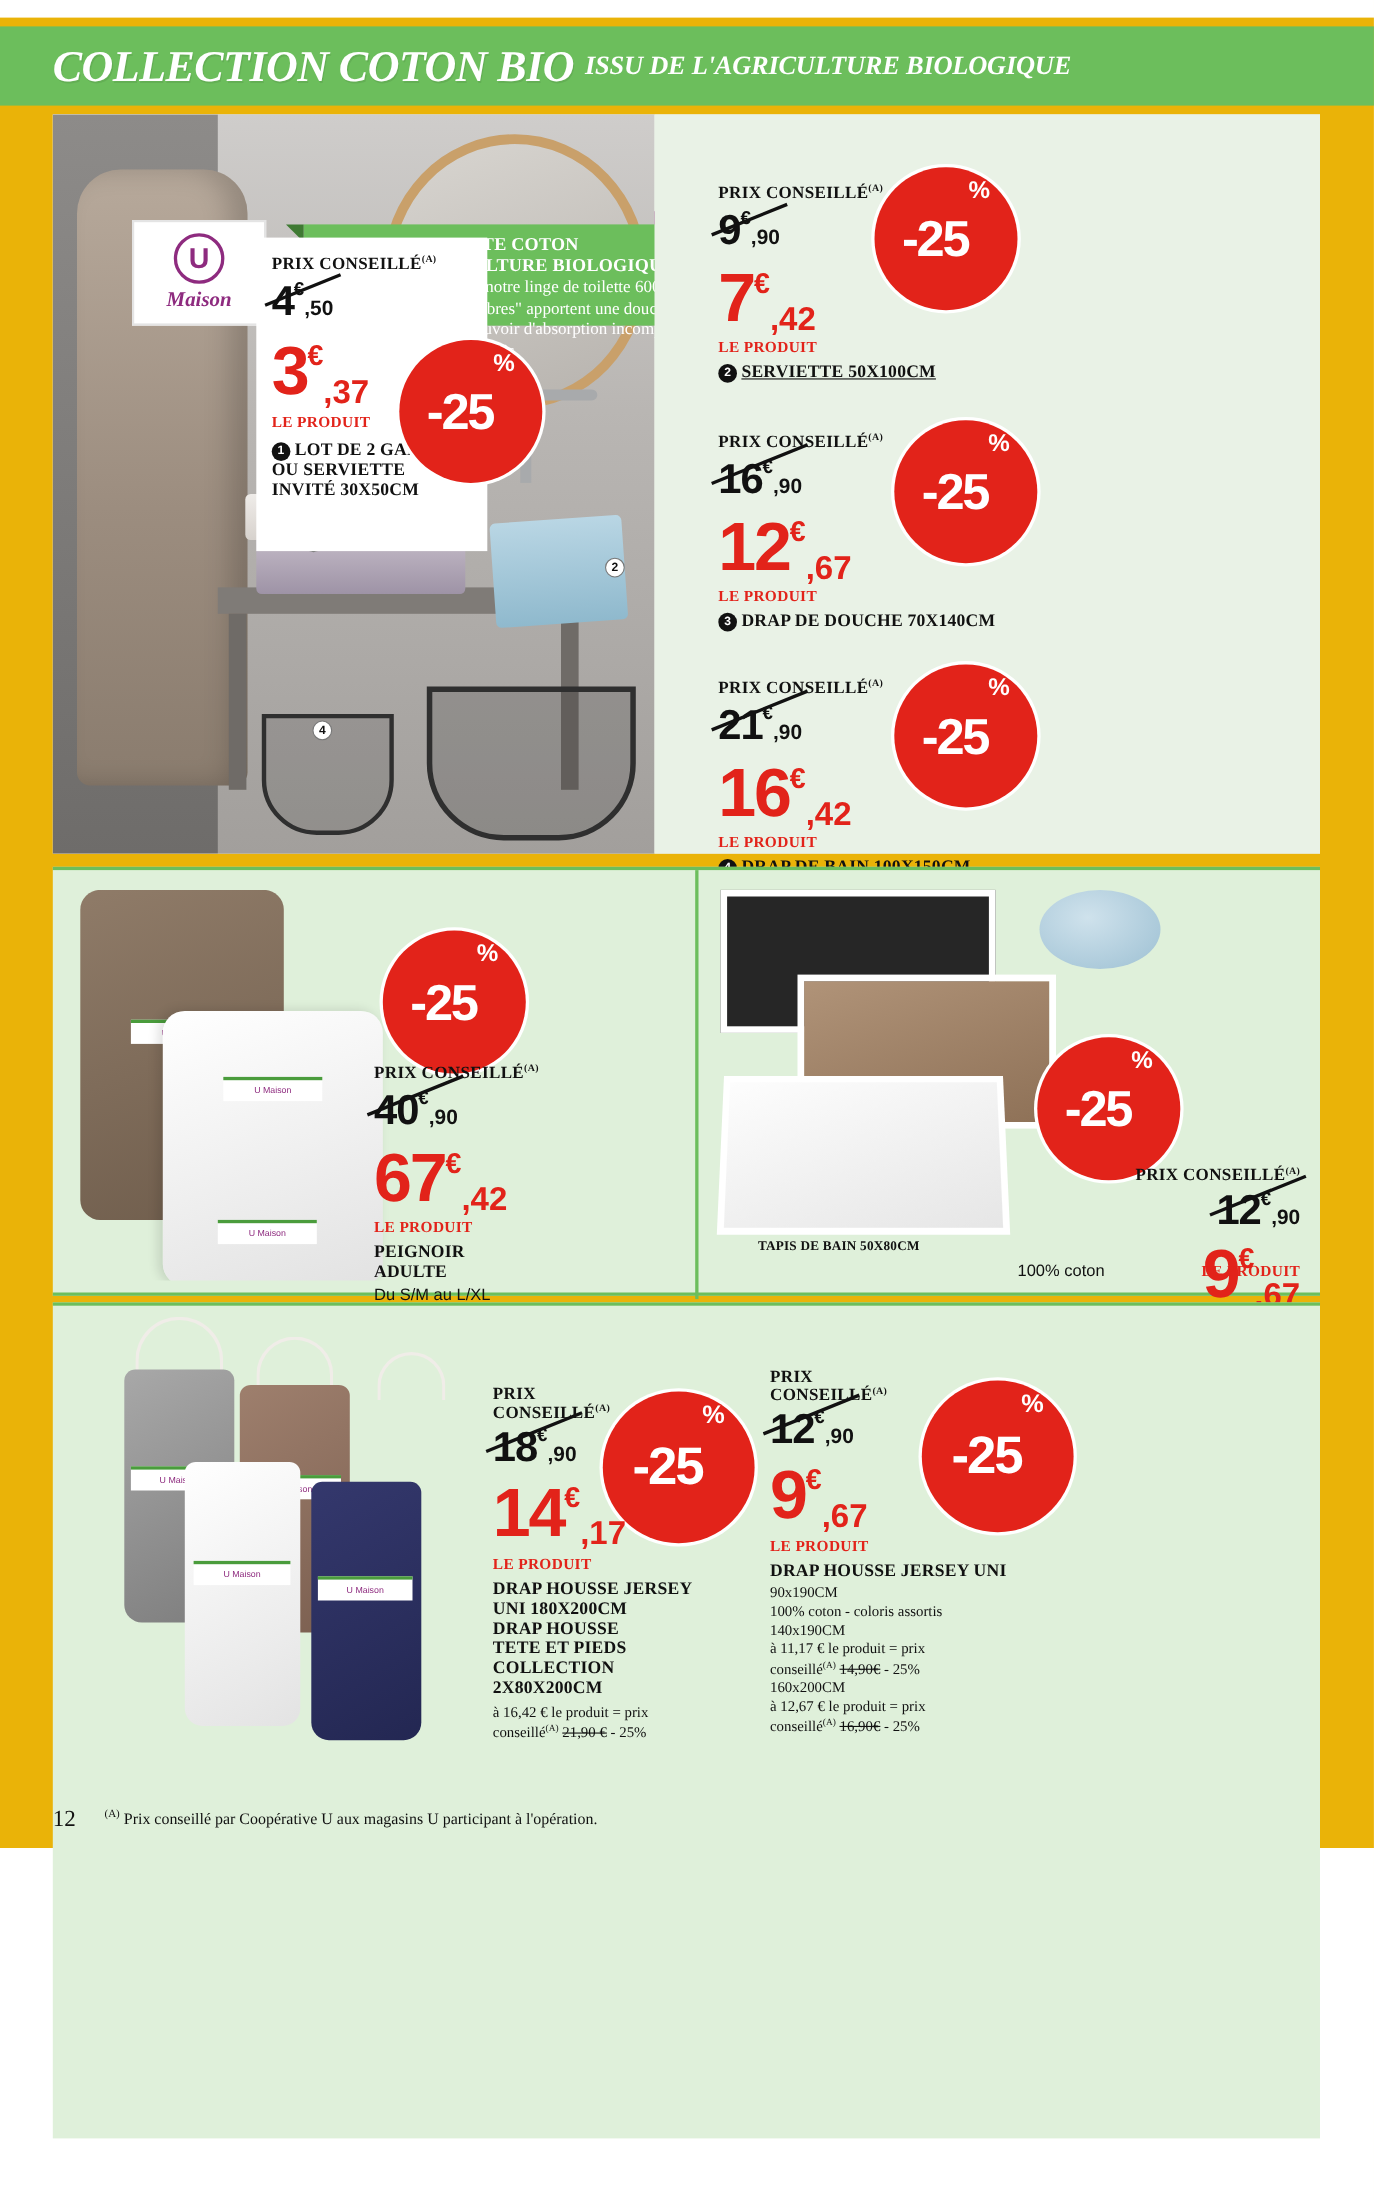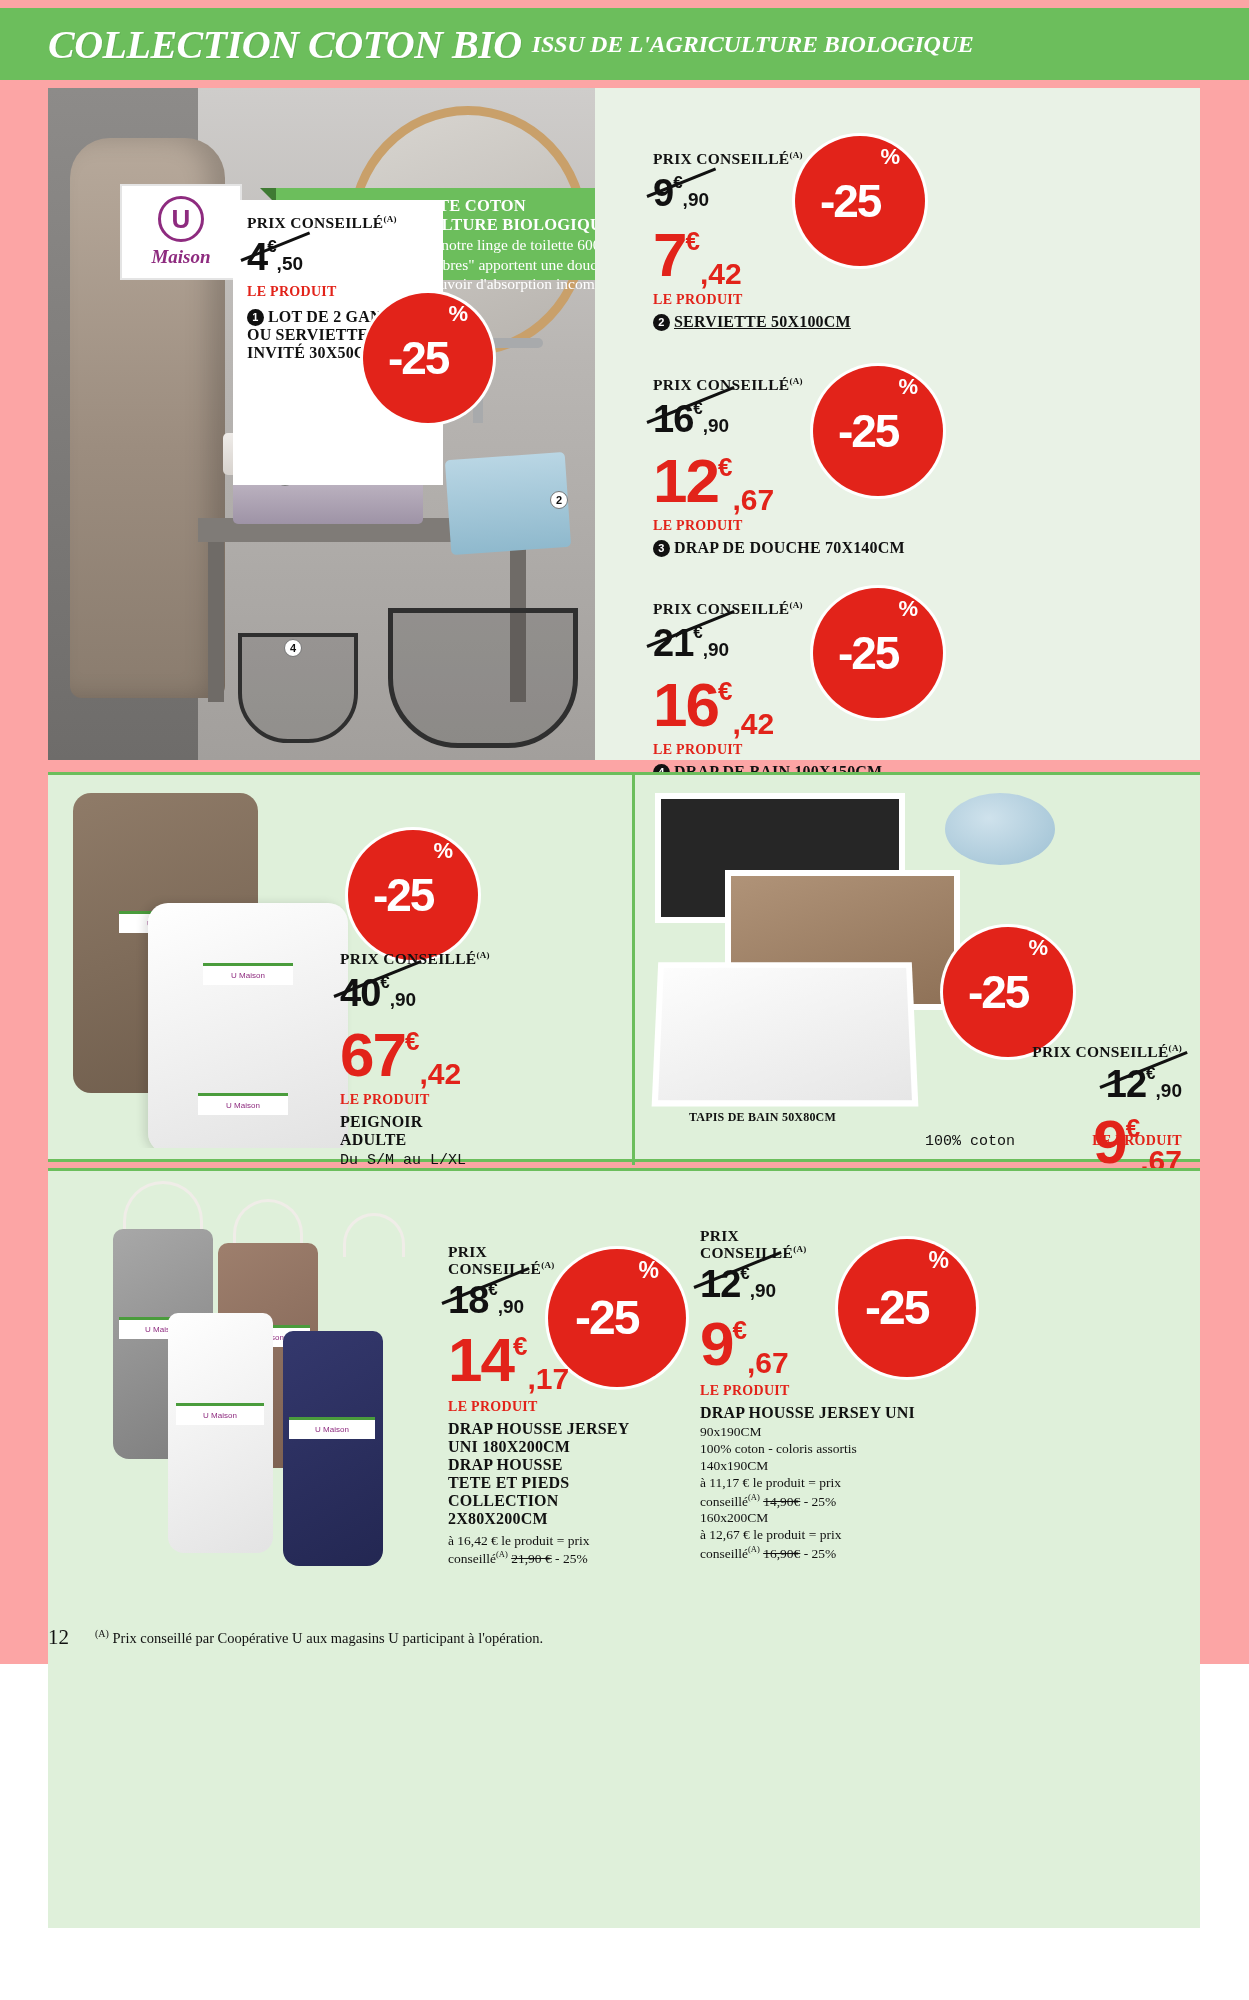--- a/index.html
+++ b/index.html
@@ -9,7 +9,7 @@
     font-family: "Liberation Serif", serif;
     overflow: hidden;
   }
-  .page { position: relative; width: 1249px; height: 1664px; background:#fca5a5; }
+  .page { position: relative; width: 1249px; height: 1664px; background:#eab308;margin-top:16px; }
 
   
   .banner {

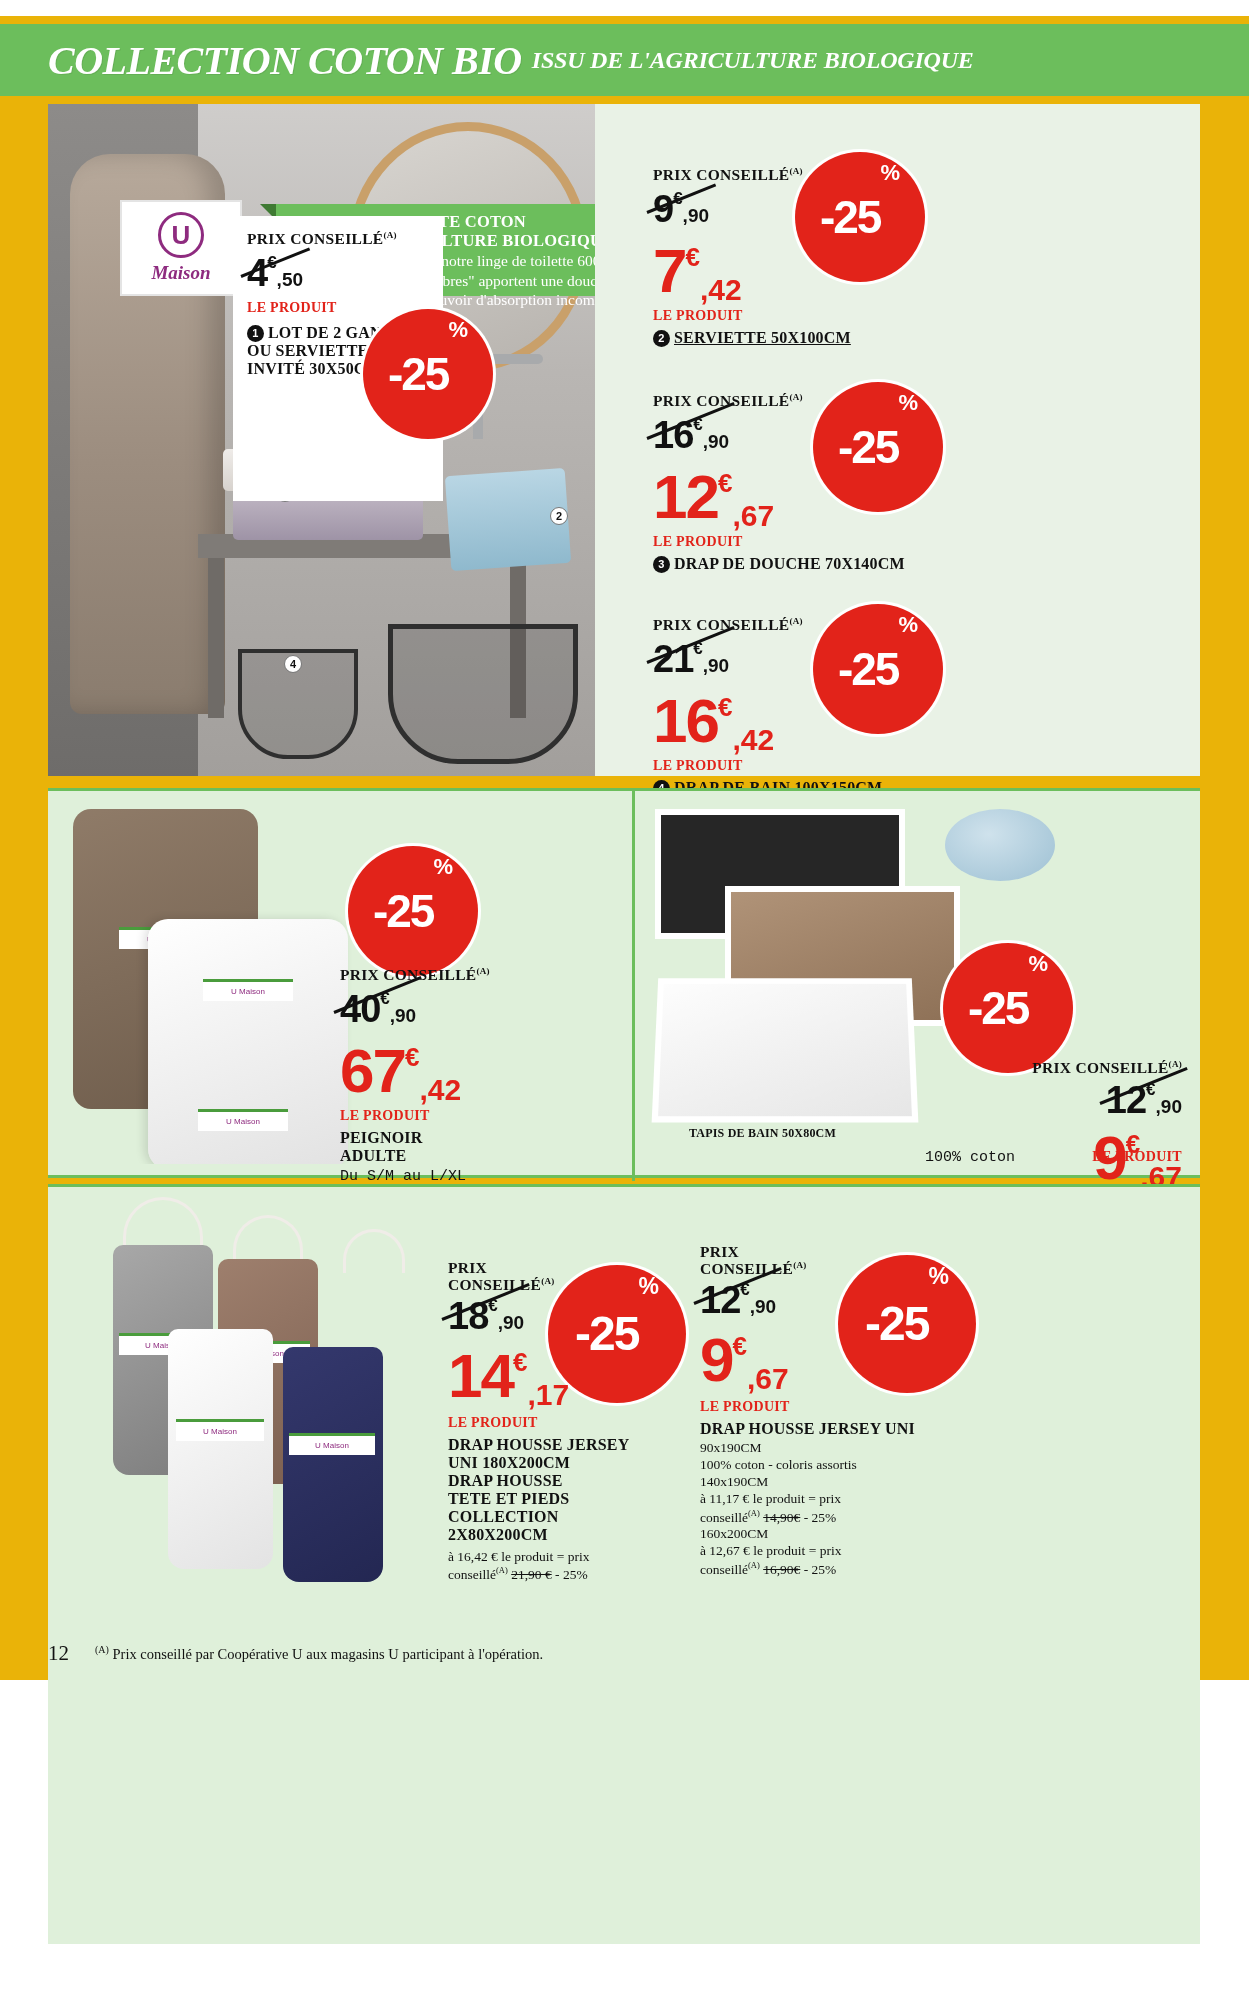--- a/index.html
+++ b/index.html
@@ -318,6 +318,9 @@
           <span class="old-int">4</span><span class="old-eur">€</span><span class="old-dec">,50</span>
           <span class="strike"></span>
         </div>
+        <div class="new-price" style="margin-top:14px;">
+          <span class="np-int">3</span><span class="np-eur">€</span><span class="np-dec">,37</span>
+        </div>
         <div class="le-produit" style="margin-top:8px;">LE PRODUIT</div>
         <div style="margin-top:8px;">
           <div class="prod-title">

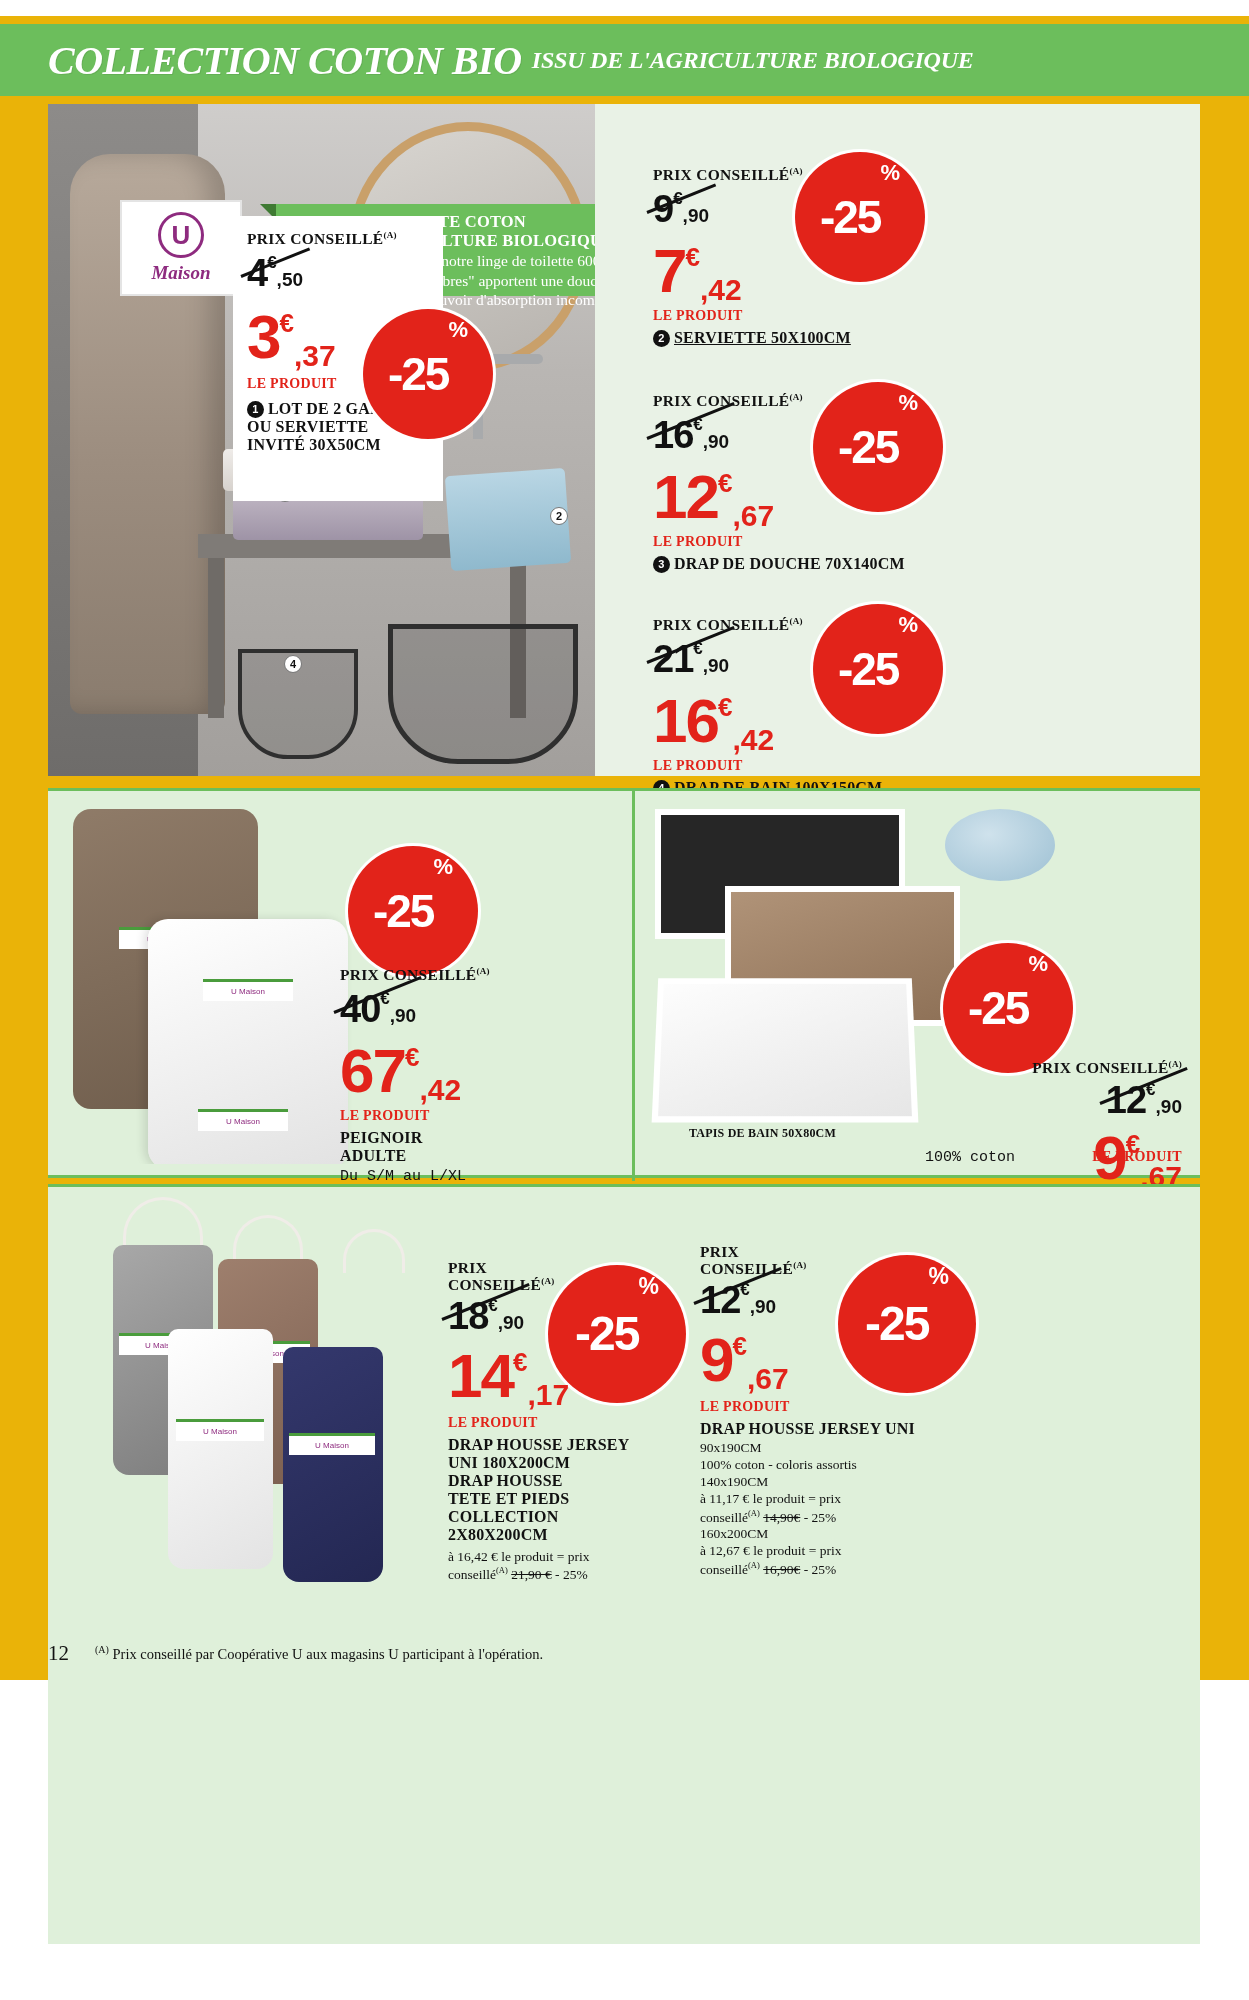--- a/index.html
+++ b/index.html
@@ -158,7 +158,7 @@
     letter-spacing:.2px; line-height:1.12;
   }
   .prod-sub {
-    font-family:Liberation Mono, monospace; font-size:15px; color:#111; line-height:1.22;
+    font-family:Liberation Sans, sans-serif; font-size:15px; color:#111; line-height:1.22;
   }
   .badge-num {
     display:inline-flex; align-items:center; justify-content:center;

